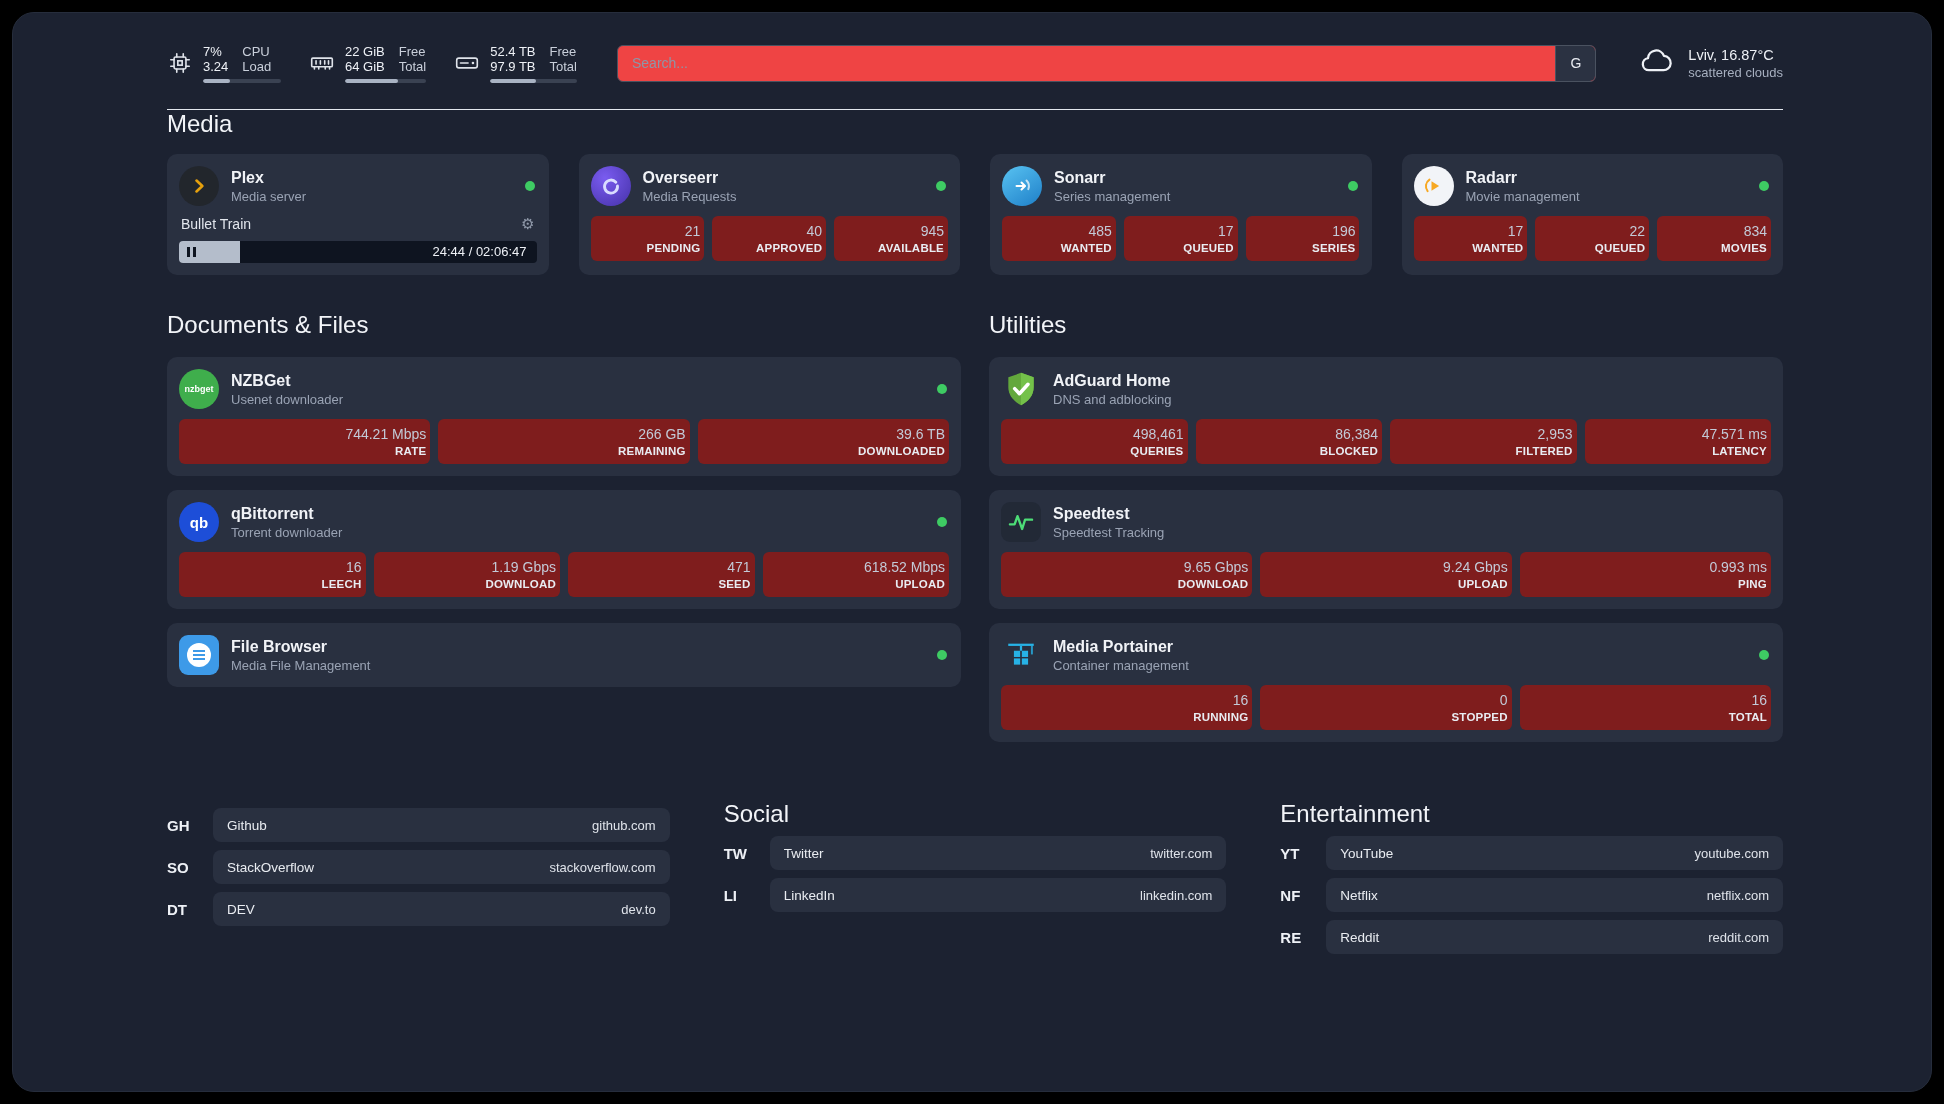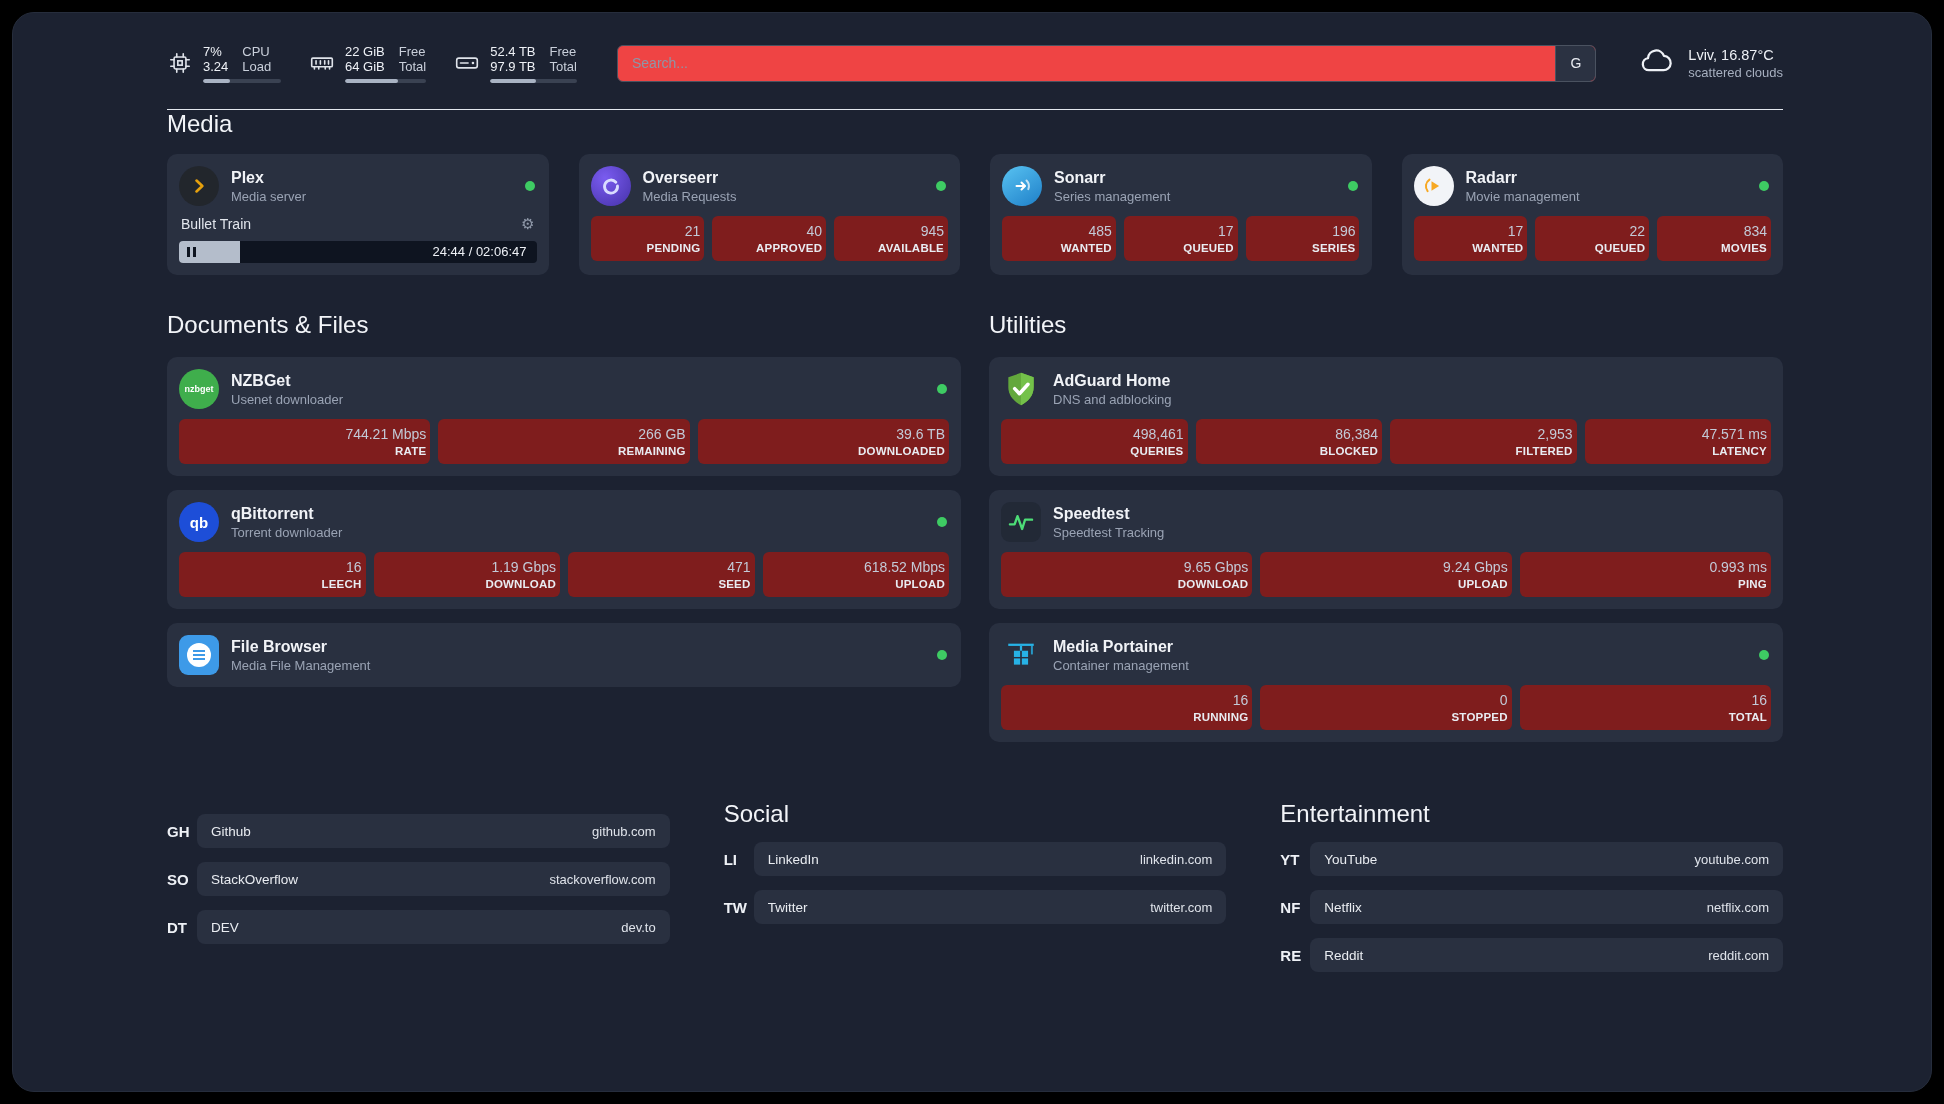--- a/index.html
+++ b/index.html
@@ -83,7 +83,7 @@
   
   .bottom{display:grid;grid-template-columns:1fr 1fr 1fr;gap:54px;margin-top:44px}
   .bm-title{margin-bottom:6px}
-  .bm-row{display:flex;align-items:center;margin-top:14px}
+  .bm-row{display:flex;align-items:center;gap:16px;margin-top:8px}
   .bm-abbr{min-width:30px;font-size:15px;font-weight:600;color:#eef1f6}
   .bm-card{flex:1;height:34px;background:#293040;border-radius:8px;display:flex;align-items:center;
            justify-content:space-between;padding:0 14px;cursor:pointer}

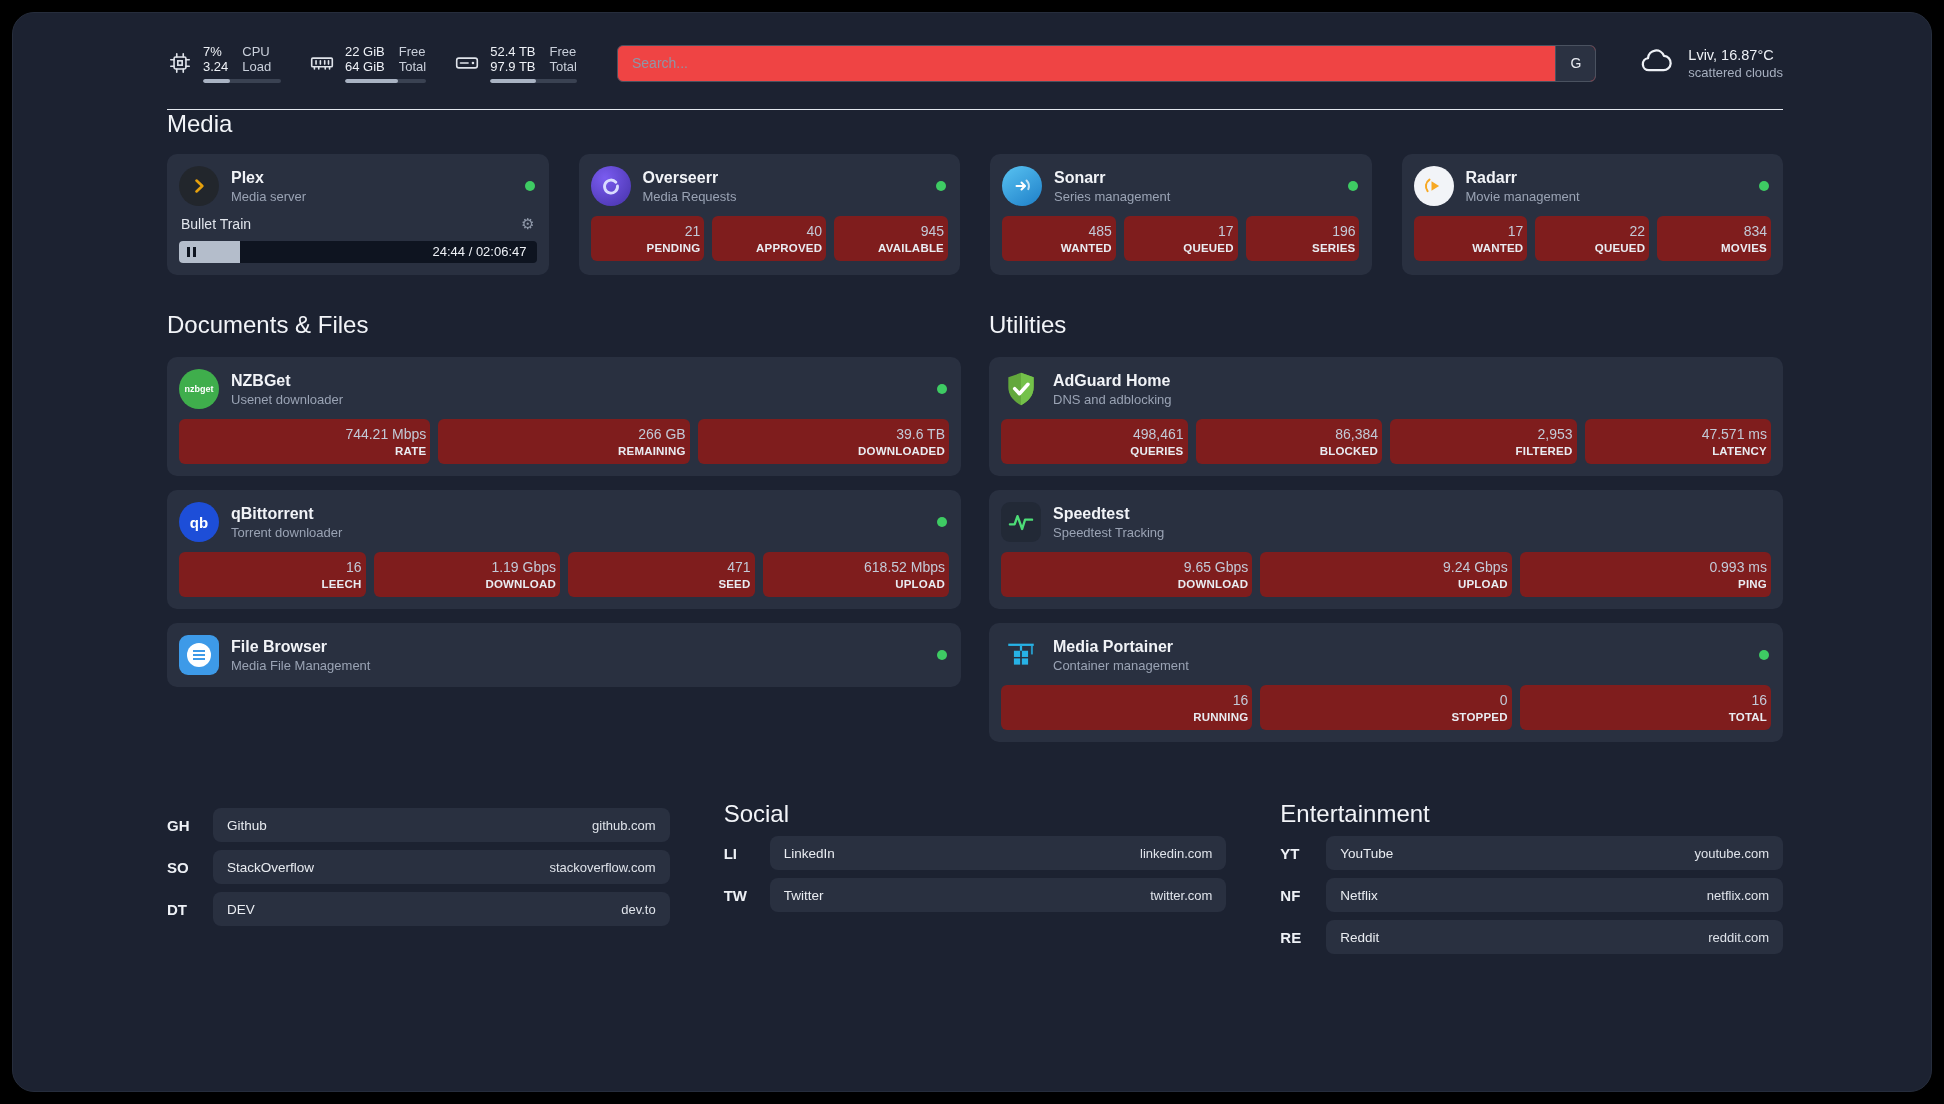--- a/index.html
+++ b/index.html
@@ -526,19 +526,19 @@
     <div class="bm-col">
       <h2 class="section-title bm-title">Social</h2>
       <div class="bm-row">
+        <span class="bm-abbr">TW</span>
+        <div class="bm-card">
+          <span class="bm-name">Twitter</span>
+          <span class="bm-url">twitter.com</span>
+        </div>
+      </div>
+      <div class="bm-row">
         <span class="bm-abbr">LI</span>
         <div class="bm-card">
           <span class="bm-name">LinkedIn</span>
           <span class="bm-url">linkedin.com</span>
         </div>
       </div>
-      <div class="bm-row">
-        <span class="bm-abbr">TW</span>
-        <div class="bm-card">
-          <span class="bm-name">Twitter</span>
-          <span class="bm-url">twitter.com</span>
-        </div>
-      </div>
     </div>
 
     <div class="bm-col">

